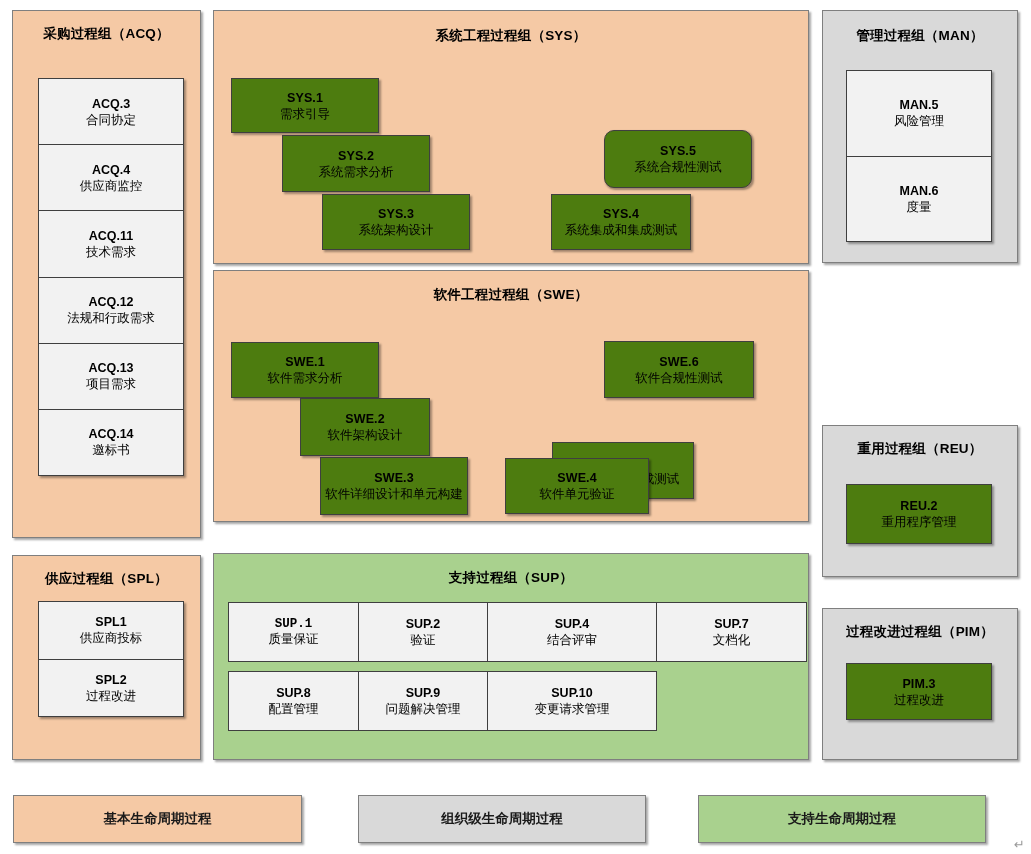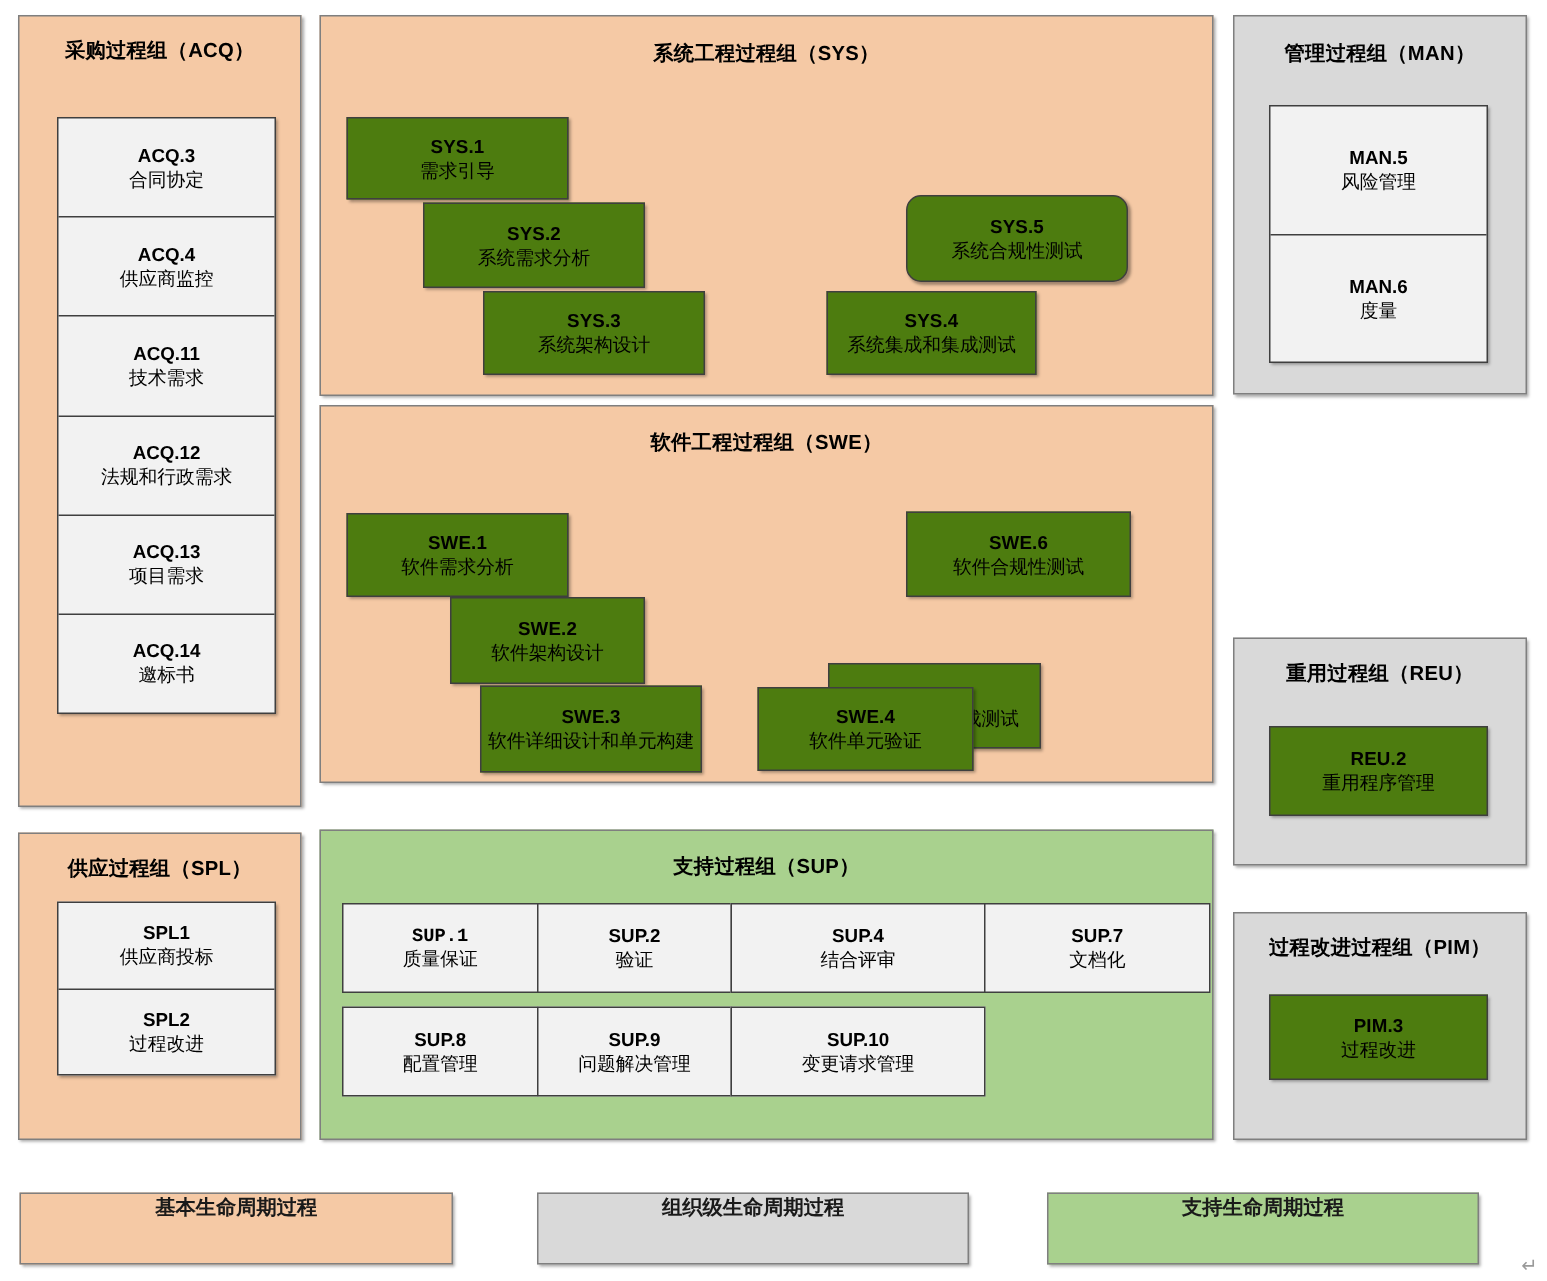--- a/index.html
+++ b/index.html
@@ -106,7 +106,7 @@
     border: 1px solid #7f7f7f;
     box-shadow: 1.5px 1.5px 2px rgba(0,0,0,0.35);
     display: flex;
-    align-items: flex-start;
+    align-items: center;
     justify-content: center;
     font-weight: bold;
     font-size: 13.5px;

